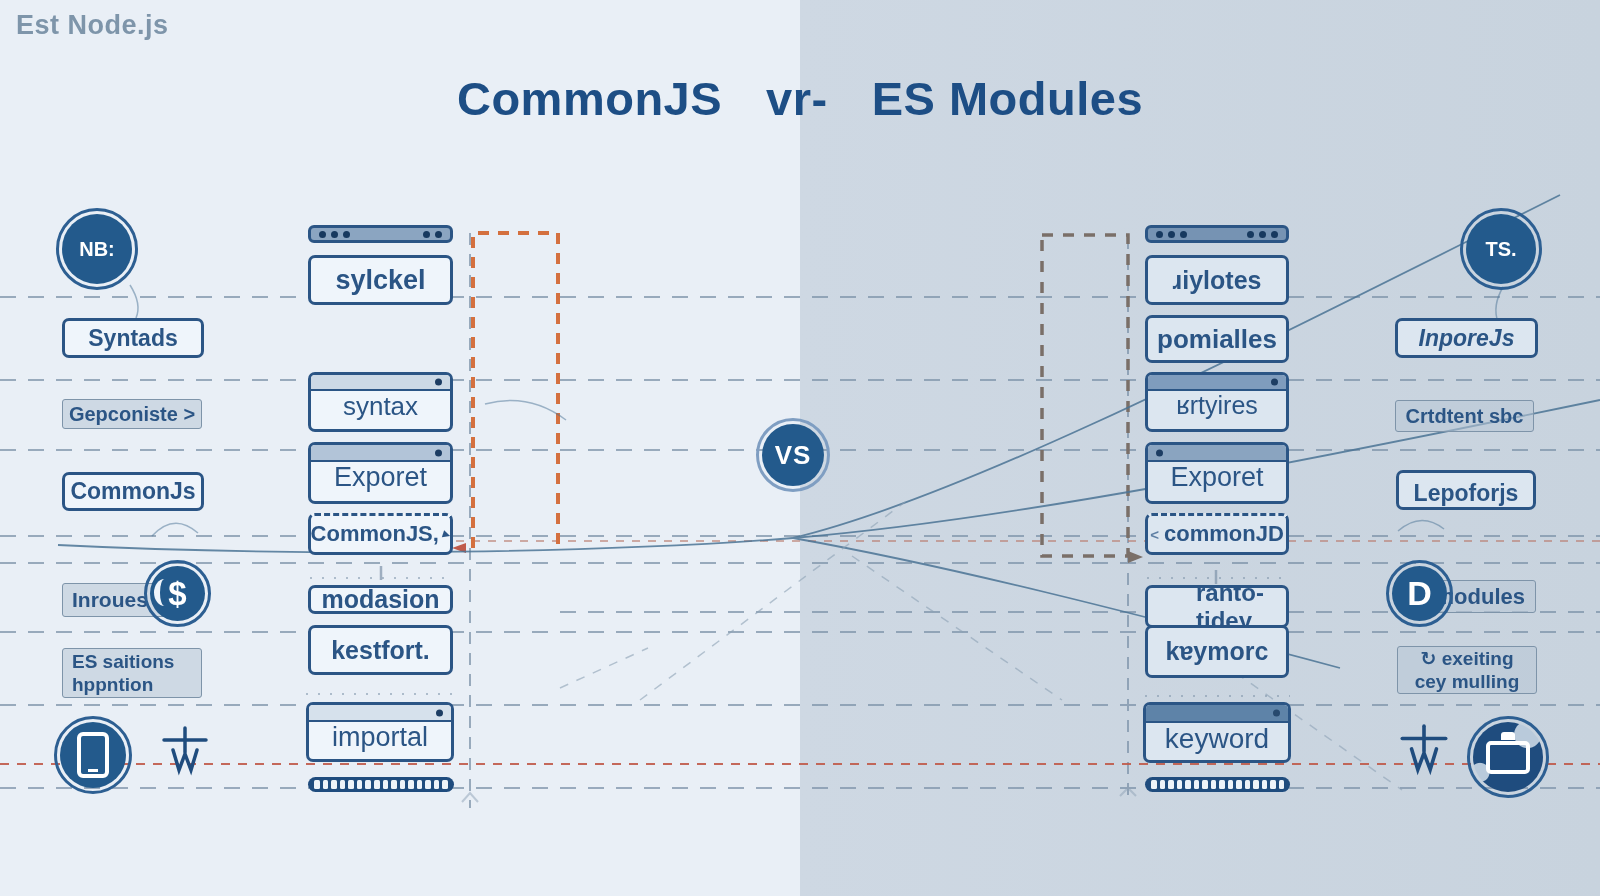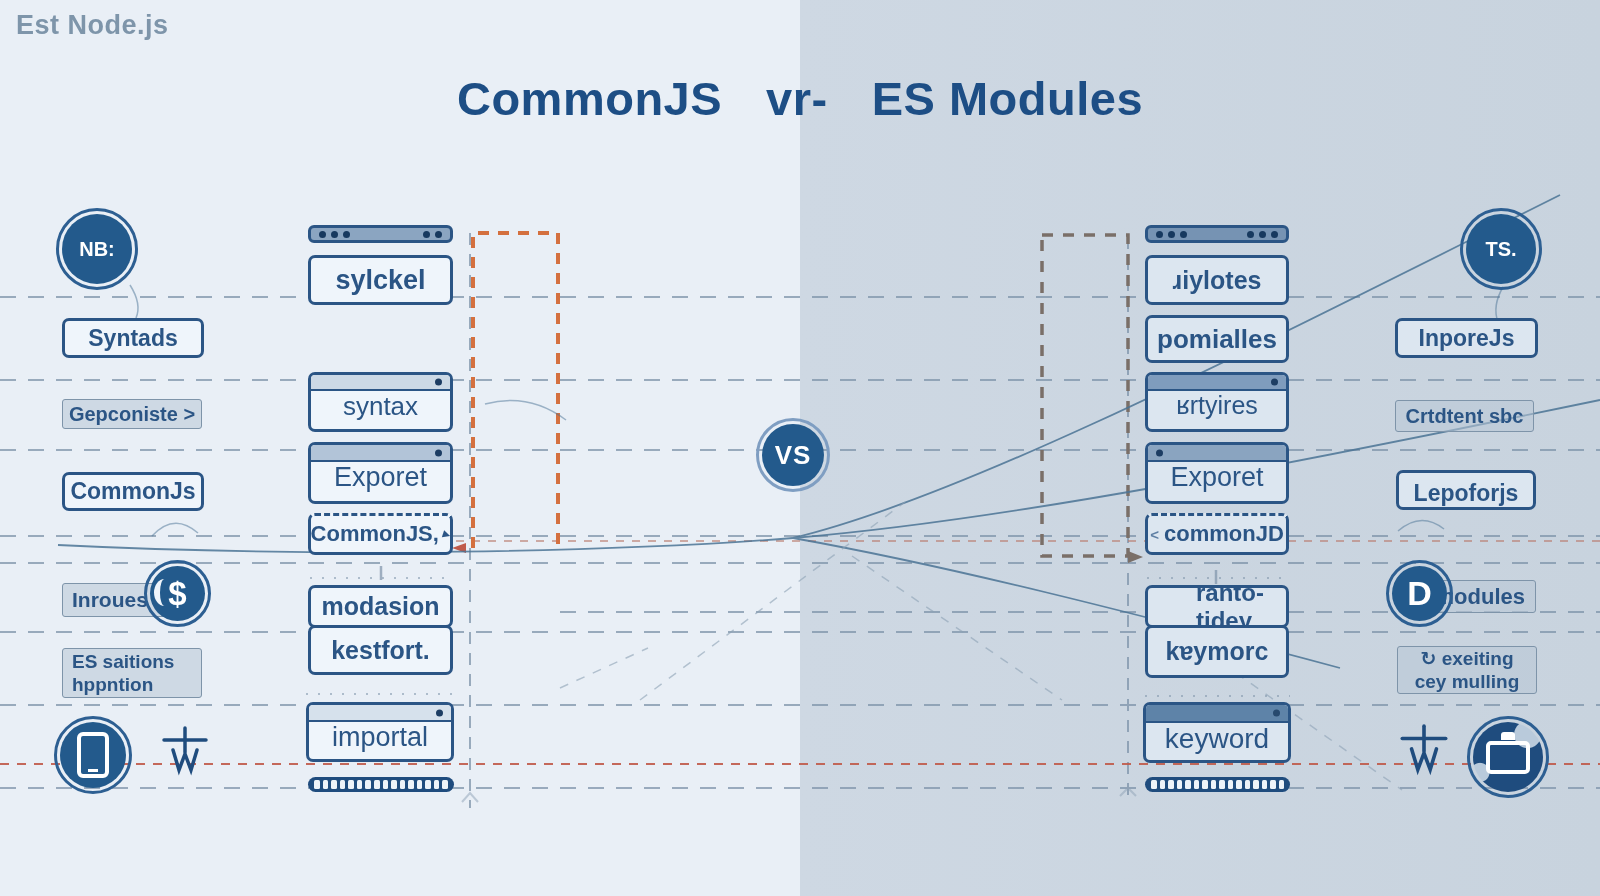--- a/index.html
+++ b/index.html
@@ -336,7 +336,7 @@
     <span>TS.</span>
   </div>
 
-  <div class="box rfill" style="left:1395px;top:318px;width:143px;height:40px;font-size:23px;">
+  <div class="box rfill" style="left:1395px;top:318px;width:143px;height:40px;font-size:23px;font-style:italic;">
     <span>InporeJs</span>
   </div>
 

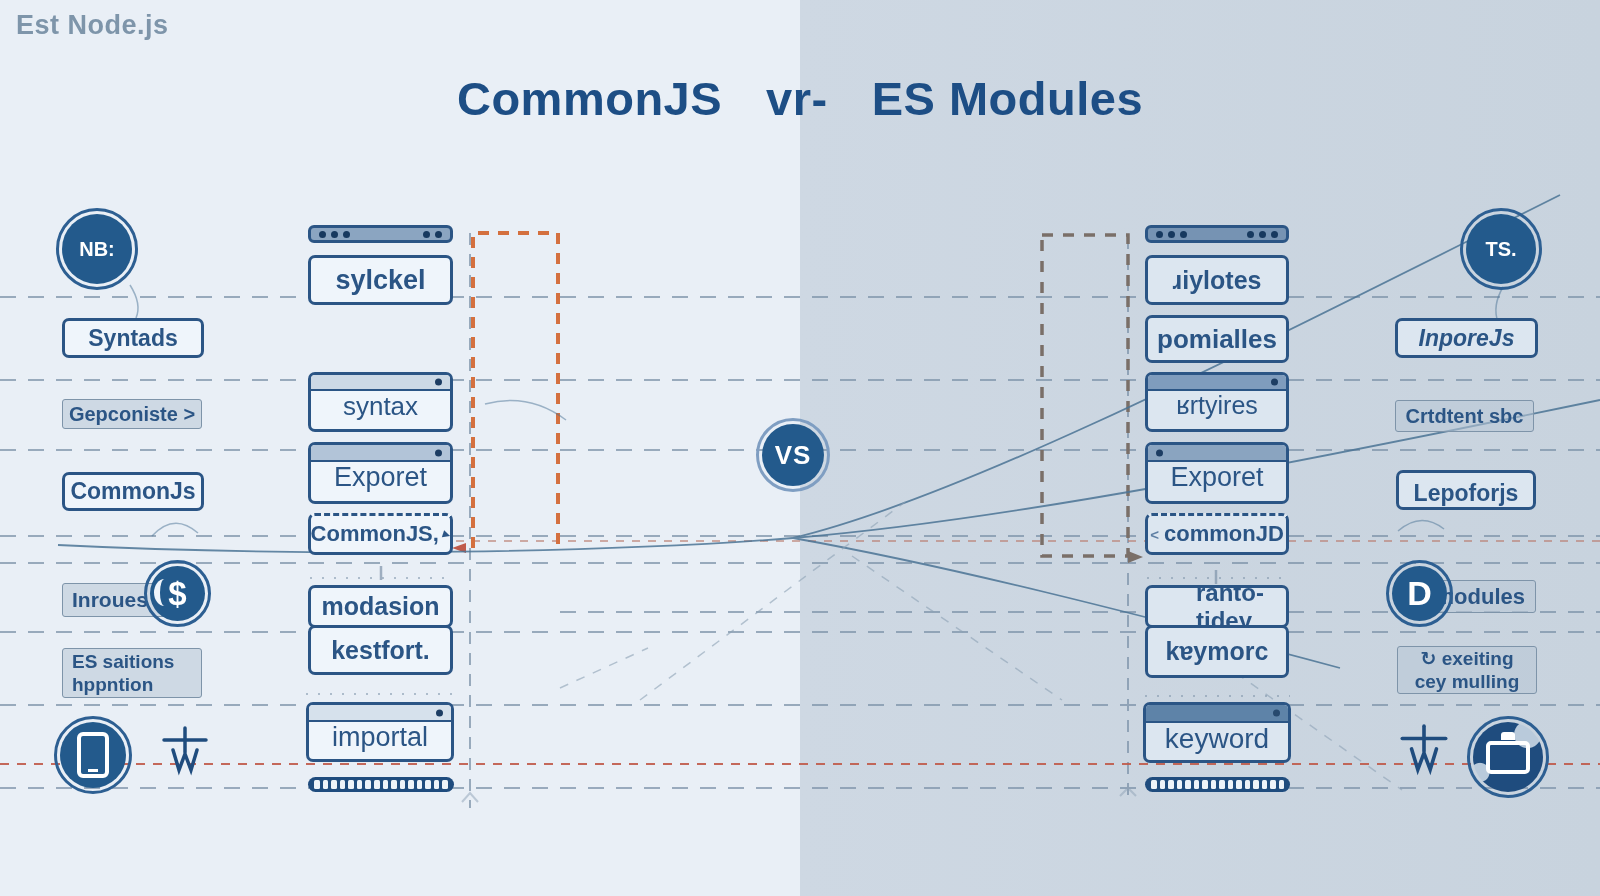--- a/index.html
+++ b/index.html
@@ -212,7 +212,7 @@
     <span style="font-size:15px;transform:rotate(18deg);">▸</span>
   </div>
 
-  <div class="box" style="left:308px;top:585px;width:145px;height:43px;font-size:25px;text-align:right;">
+  <div class="box" style="left:308px;top:585px;width:145px;height:29px;font-size:25px;text-align:right;">
     <span>modasion</span>
   </div>
 

